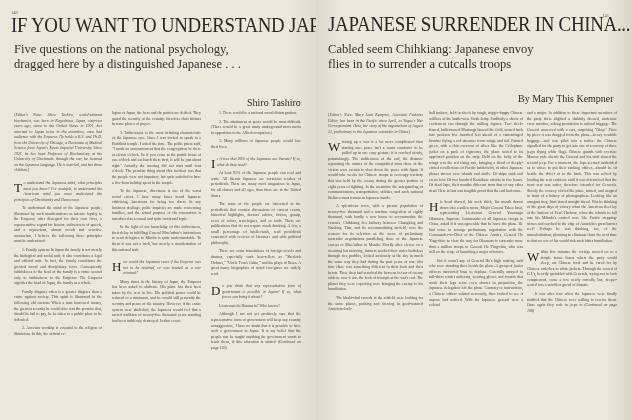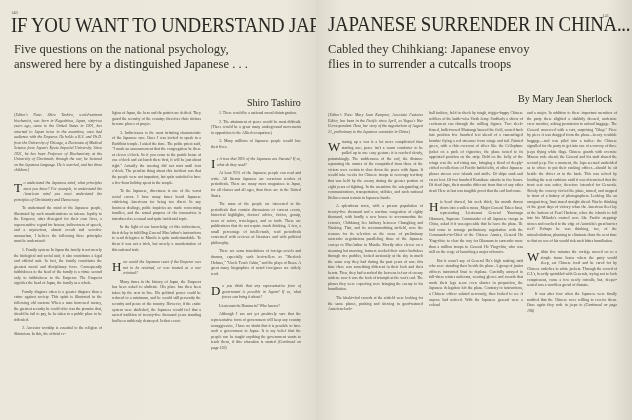--- a/index.html
+++ b/index.html
@@ -79,7 +79,7 @@
     <span class="folio">141</span>
     <h1 class="headline">JAPANESE SURRENDER IN CHINA...</h1>
     <div class="deck">
-      <div>Cabled they Chihkiang: Japanese envoy</div>
+      <div>Cabled seem Chihkiang: Japanese envoy</div>
       <div>flies in to surrender a cutcalls troops</div>
     </div>
     <div class="byline" style="left:202px;">By Mary Jean Sherlock</div>

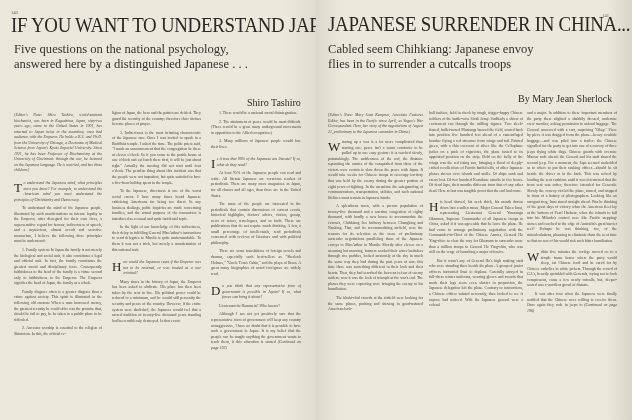--- a/index.html
+++ b/index.html
@@ -39,7 +39,7 @@
     <h1 class="headline">IF YOU WANT TO UNDERSTAND JAPAN</h1>
     <div class="deck">
       <div>Five questions on the national psychology,</div>
-      <div>answered here by a distinguished Japanese . . .</div>
+      <div>dragged here by a distinguished Japanese . . .</div>
     </div>
     <div class="byline">Shiro Tashiro</div>
 

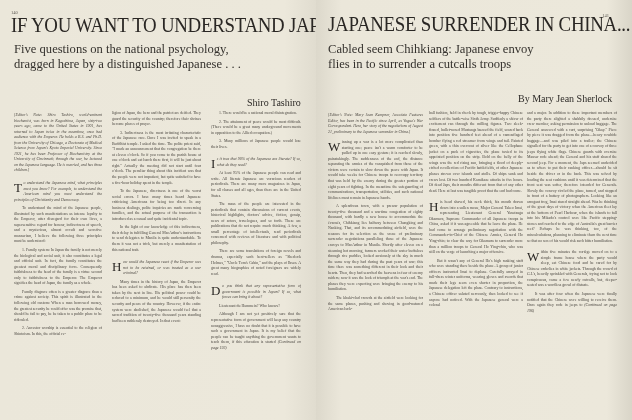--- a/index.html
+++ b/index.html
@@ -82,7 +82,7 @@
       <div>Cabled seem Chihkiang: Japanese envoy</div>
       <div>flies in to surrender a cutcalls troops</div>
     </div>
-    <div class="byline" style="left:202px;">By Mary Jean Sherlock</div>
+    <div class="byline" style="left:202px;">By Mary This Kempner</div>
 
     <div class="col" style="left:12px; top:113px; width:95px; height:300px;">
       <p class="note">[Editor's Note: Mary Jean Kempner, Associate Features Editor, has been in the Pacific since April, as Vogue's War Correspondent. Here, her story of the negotiations of August 21, preliminary to the Japanese surrender in China.]</p>

